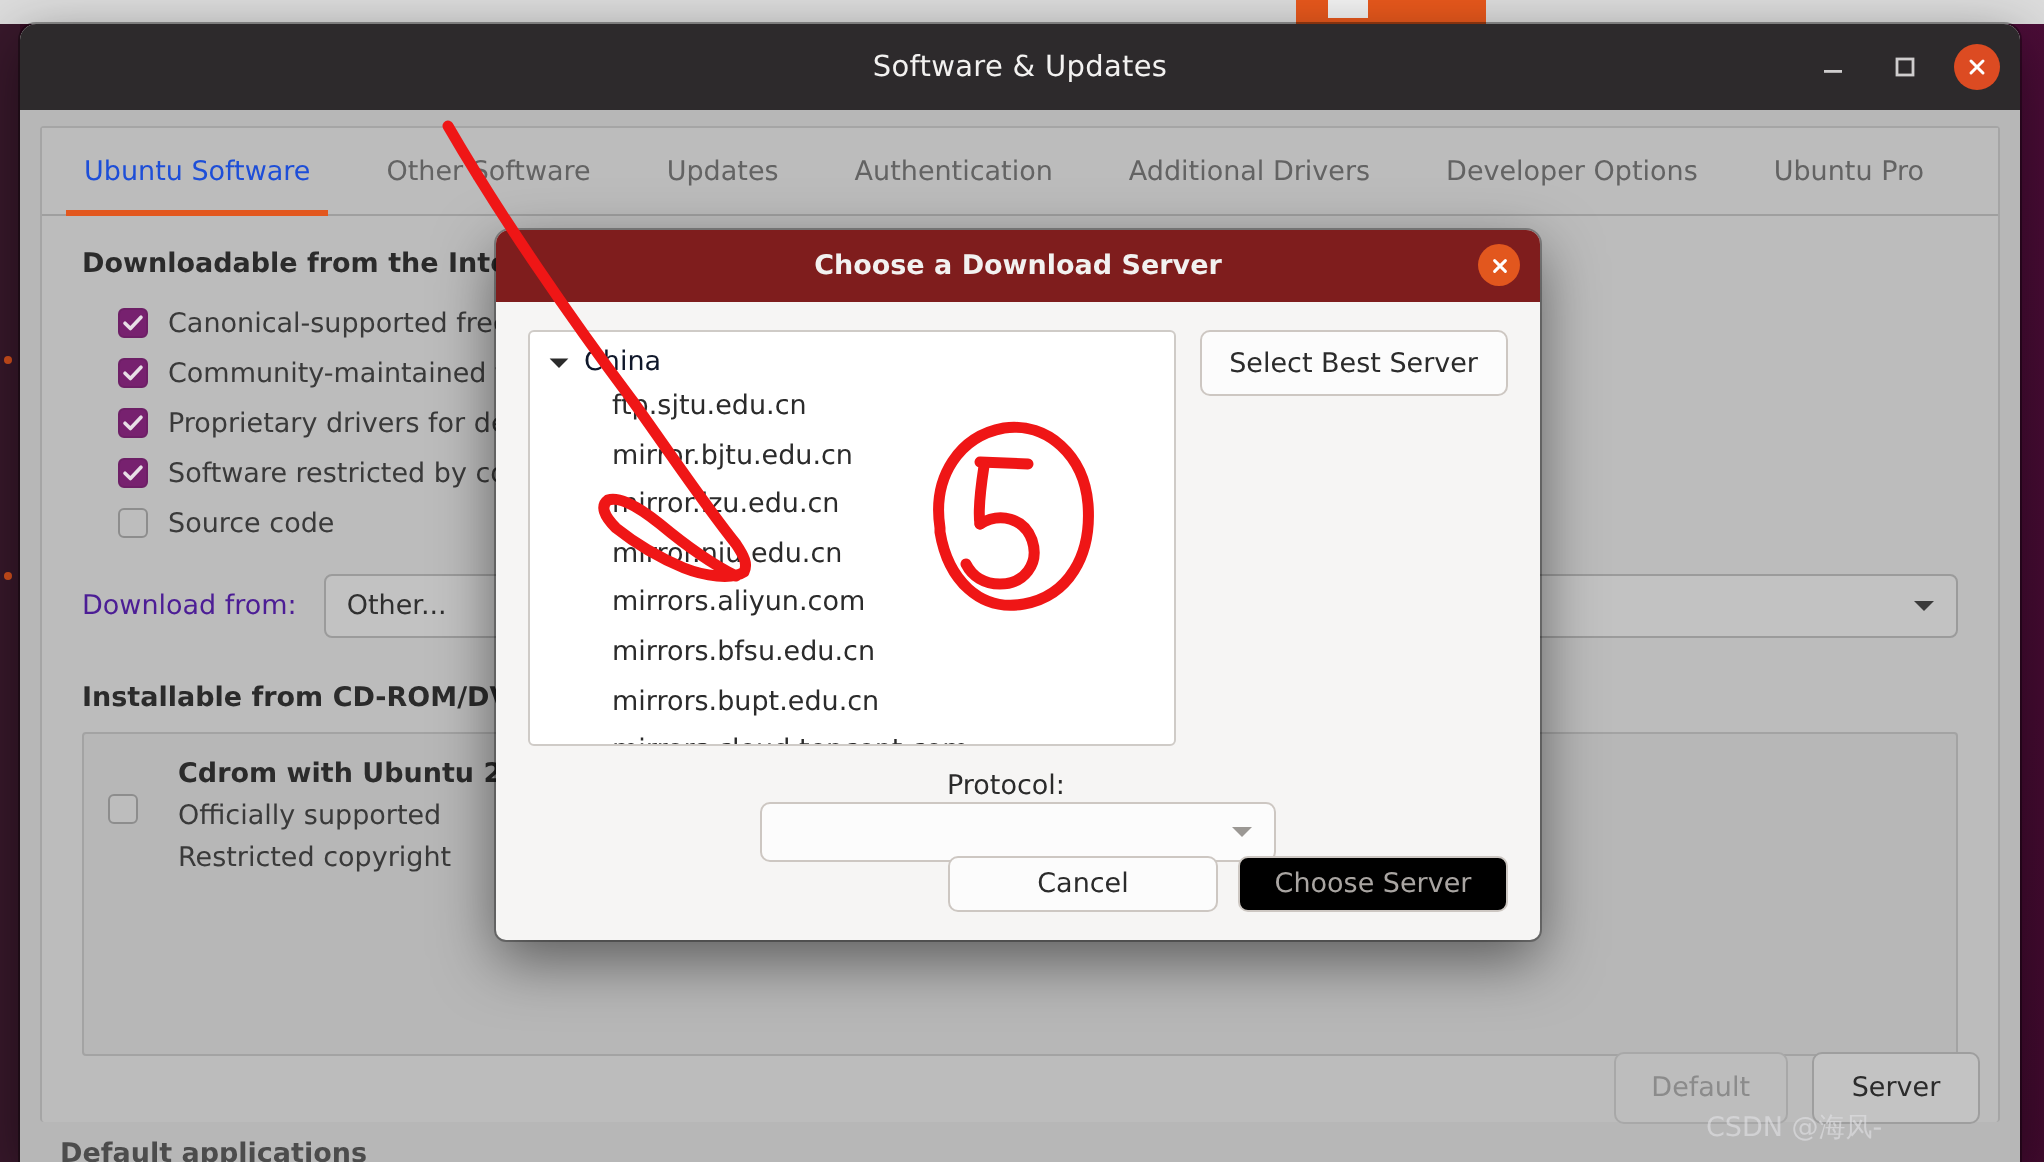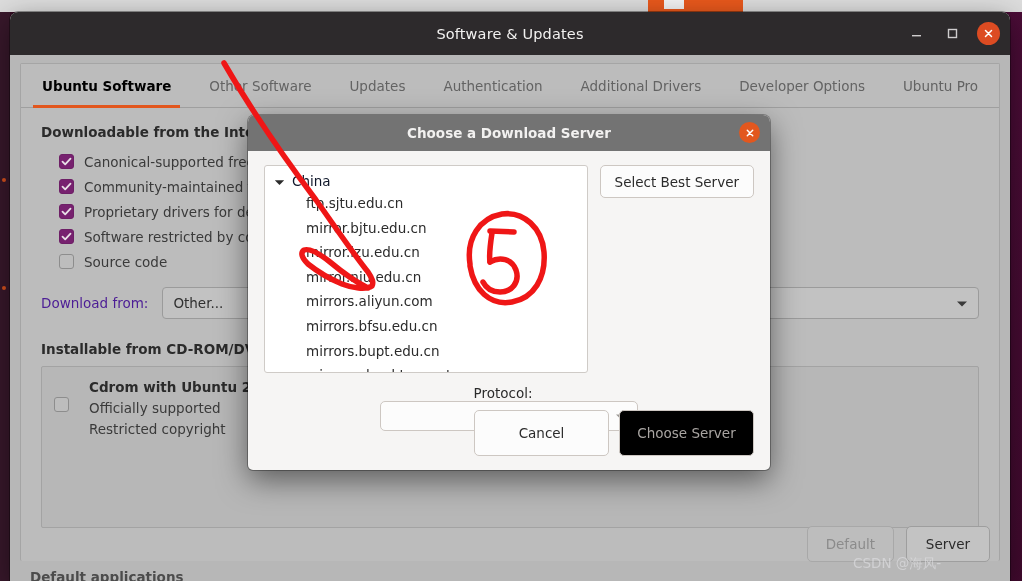--- a/index.html
+++ b/index.html
@@ -93,7 +93,7 @@
     font-size: 13.5px; color: #636363; position: relative; white-space: nowrap;
     cursor: default;
   }
-  .tab.active { color: #000000; font-weight: bold; }
+  .tab.active { color: #1d4ed8; font-weight: normal; }
   .tab.active::after {
     content: ""; position: absolute; left: 10px; right: 10px; bottom: -1px;
     height: 3px; background: #e2571e;

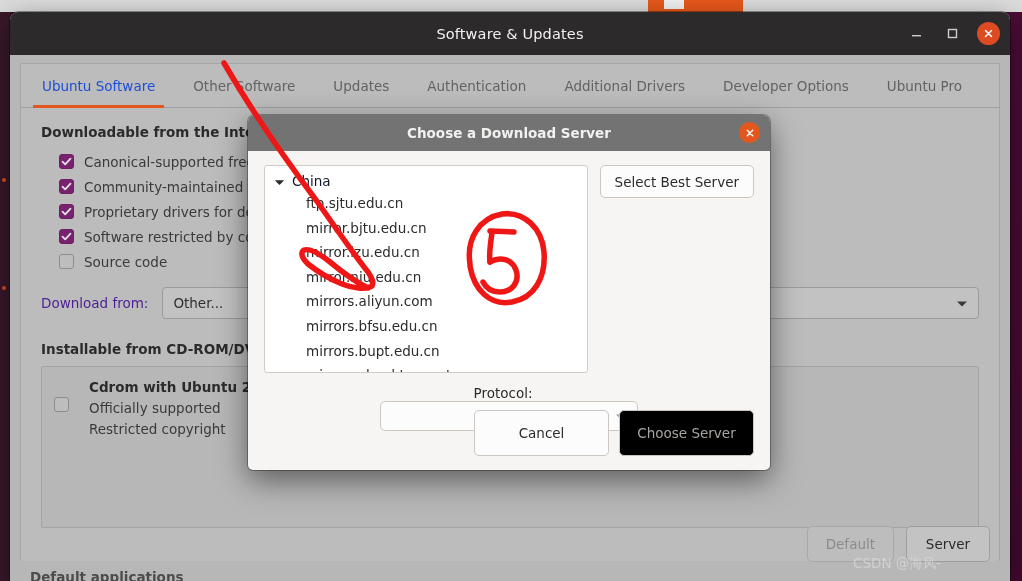--- a/index.html
+++ b/index.html
@@ -155,7 +155,7 @@
     overflow: hidden; z-index: 40;
   }
   #dlg-title {
-    height: 36px; background: #737373; position: relative;
+    height: 36px; background: #7f1d1d; position: relative;
     display: flex; align-items: center; justify-content: center;
   }
   #dlg-title .t { color: #f2f1f0; font-size: 13.5px; font-weight: bold; }

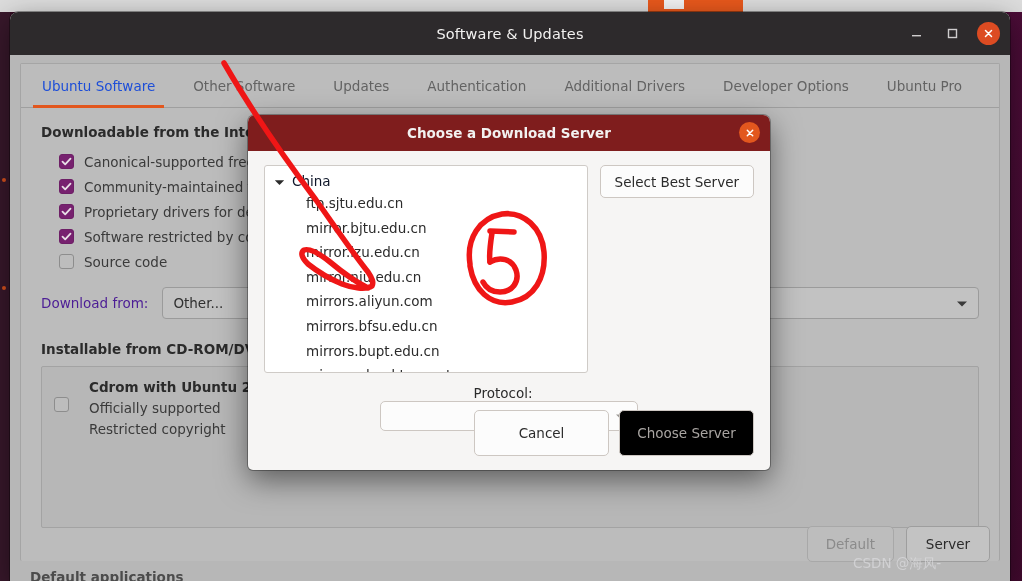--- a/index.html
+++ b/index.html
@@ -195,7 +195,7 @@
     display: flex; gap: 10px;
   }
   .dbtn {
-    min-width: 135px; height: 46px; padding: 8px 16px;
+    min-width: 135px; height: 28px; padding: 8px 16px;
     background: #fcfcfc; border: 1px solid #cdc7c2; border-radius: 5px;
     font-size: 13.5px; color: #2b2b2b;
     display: flex; align-items: center; justify-content: center; white-space: nowrap;

